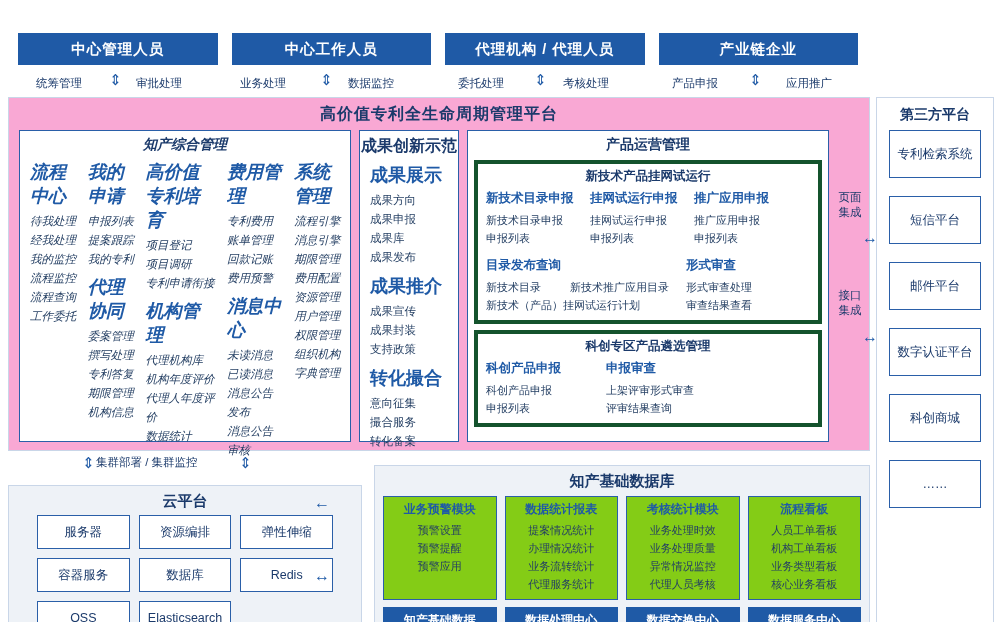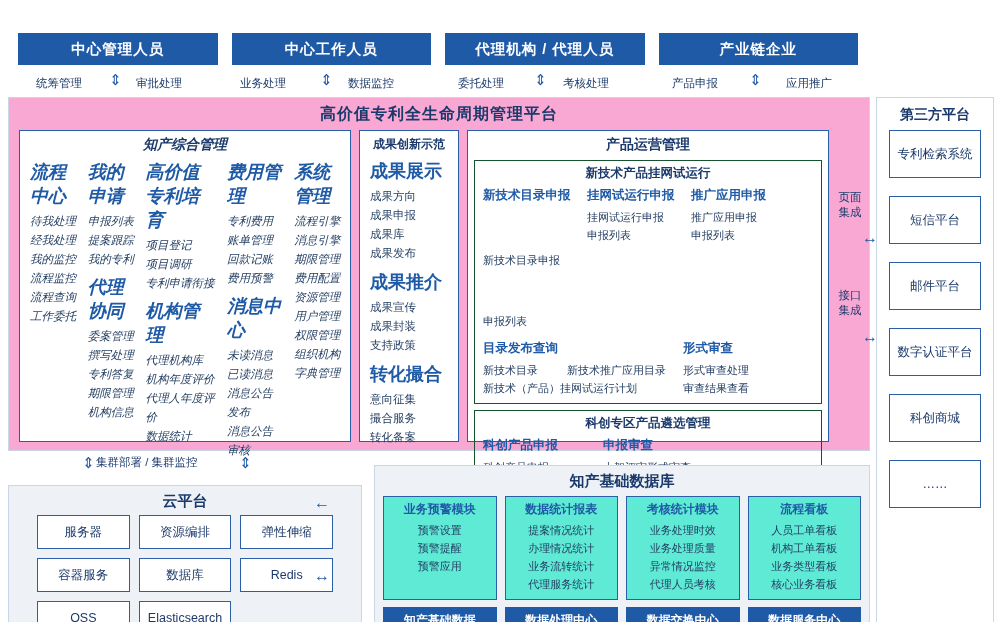--- a/index.html
+++ b/index.html
@@ -210,7 +210,7 @@
       </div>
 
       <div class="sec sec-b">
-        <div class="sec-title" style="font-size:12px;">成果创新示范</div>
+        <div class="sec-title" style="font-size:16px;">成果创新示范</div>
         <div class="bcol">
           <div class="col-head">成果展示</div>
           <div class="col-item">成果方向</div>

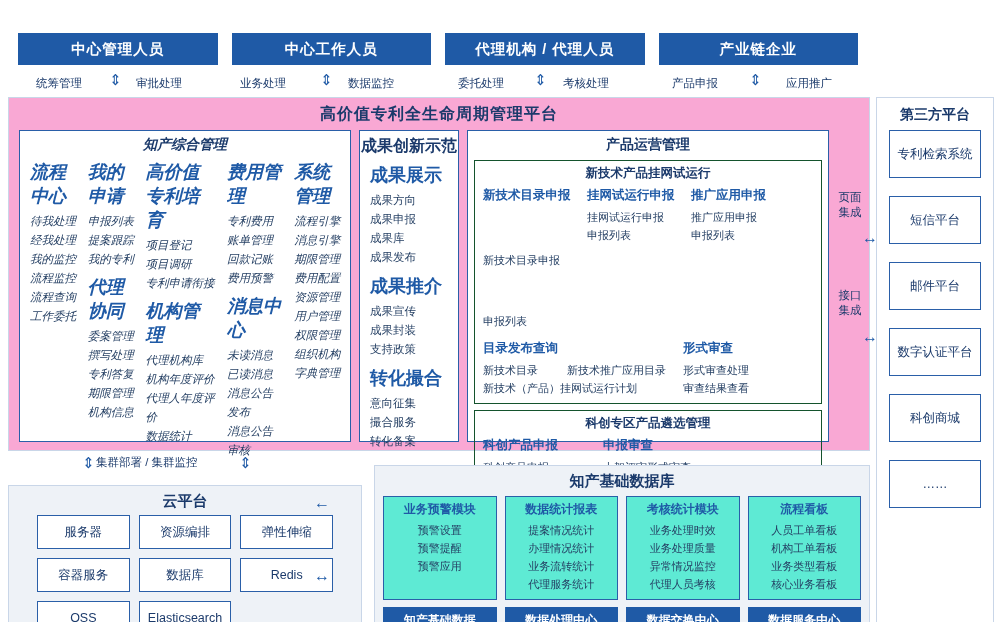--- a/index.html
+++ b/index.html
@@ -56,7 +56,7 @@
   .sec-b .bcol{padding:0 6px 6px 10px;}
 
   
-  .cbox{border:1px solid #14532d;margin:2px 6px 6px 6px;position:relative;}
+  .cbox{border:4px solid #14532d;margin:2px 6px 6px 6px;position:relative;}
   .cbox-title{text-align:center;font-weight:bold;font-size:12.5px;color:#1b3a6b;padding:4px 0 3px;}
   .cgrid{display:flex;padding:0 6px 6px 8px;gap:10px;}
   .cgrid .col-head{font-size:12.5px;}

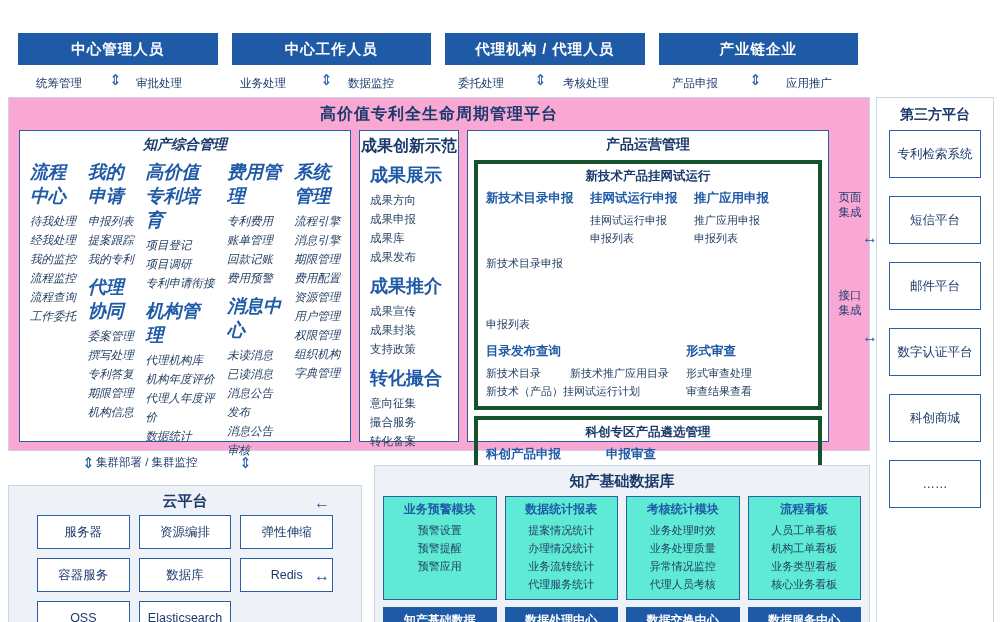--- a/index.html
+++ b/index.html
@@ -234,7 +234,7 @@
         <div class="cbox">
           <div class="cbox-title">新技术产品挂网试运行</div>
           <div class="cgrid">
-            <div class="col" style="width:94px;gap:43px;">
+            <div class="col" style="width:94px;">
               <div class="col-head">新技术目录申报</div>
               <div class="col-item">新技术目录申报</div>
               <div class="col-item">申报列表</div>

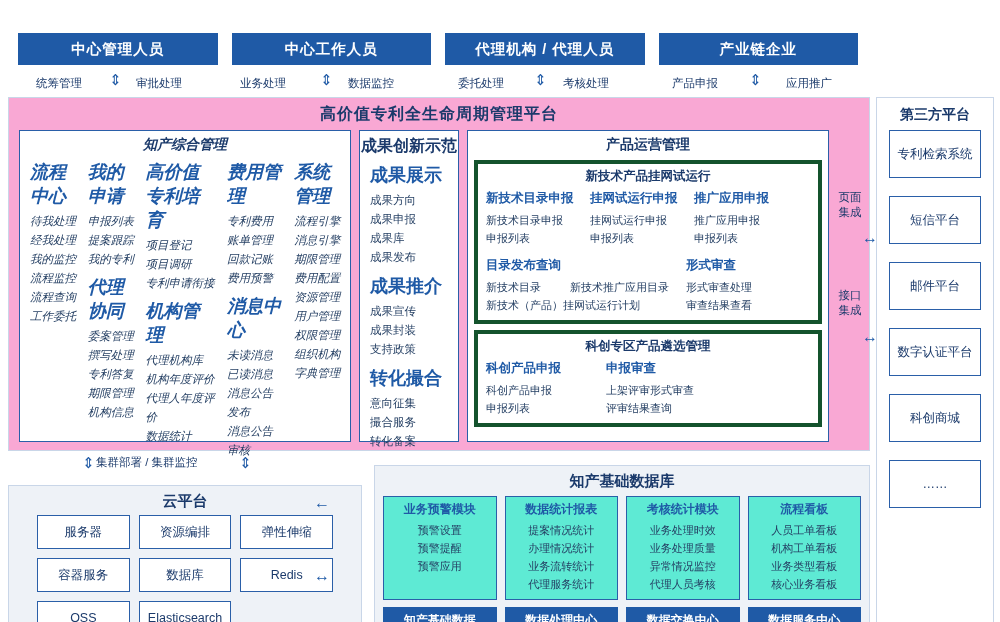--- a/index.html
+++ b/index.html
@@ -99,7 +99,7 @@
   }
   .kdb-title{text-align:center;font-weight:bold;font-size:15px;color:#1b3a6b;padding:6px 0 5px;}
   .kdb-mods{display:flex;gap:8px;padding:0 8px;}
-  .kmod{flex:1;background:#5eead4;border:1px solid #2a5fa8;padding:4px 4px 6px 4px;}
+  .kmod{flex:1;background:#84cc16;border:1px solid #2a5fa8;padding:4px 4px 6px 4px;}
   .kmod-head{text-align:center;font-weight:bold;font-size:12px;color:#1f5aa6;margin-bottom:3px;}
   .kmod-item{text-align:center;font-size:11px;color:#243f63;line-height:18px;}
   .kdb-bottom{display:flex;gap:8px;padding:7px 8px 0 8px;}

